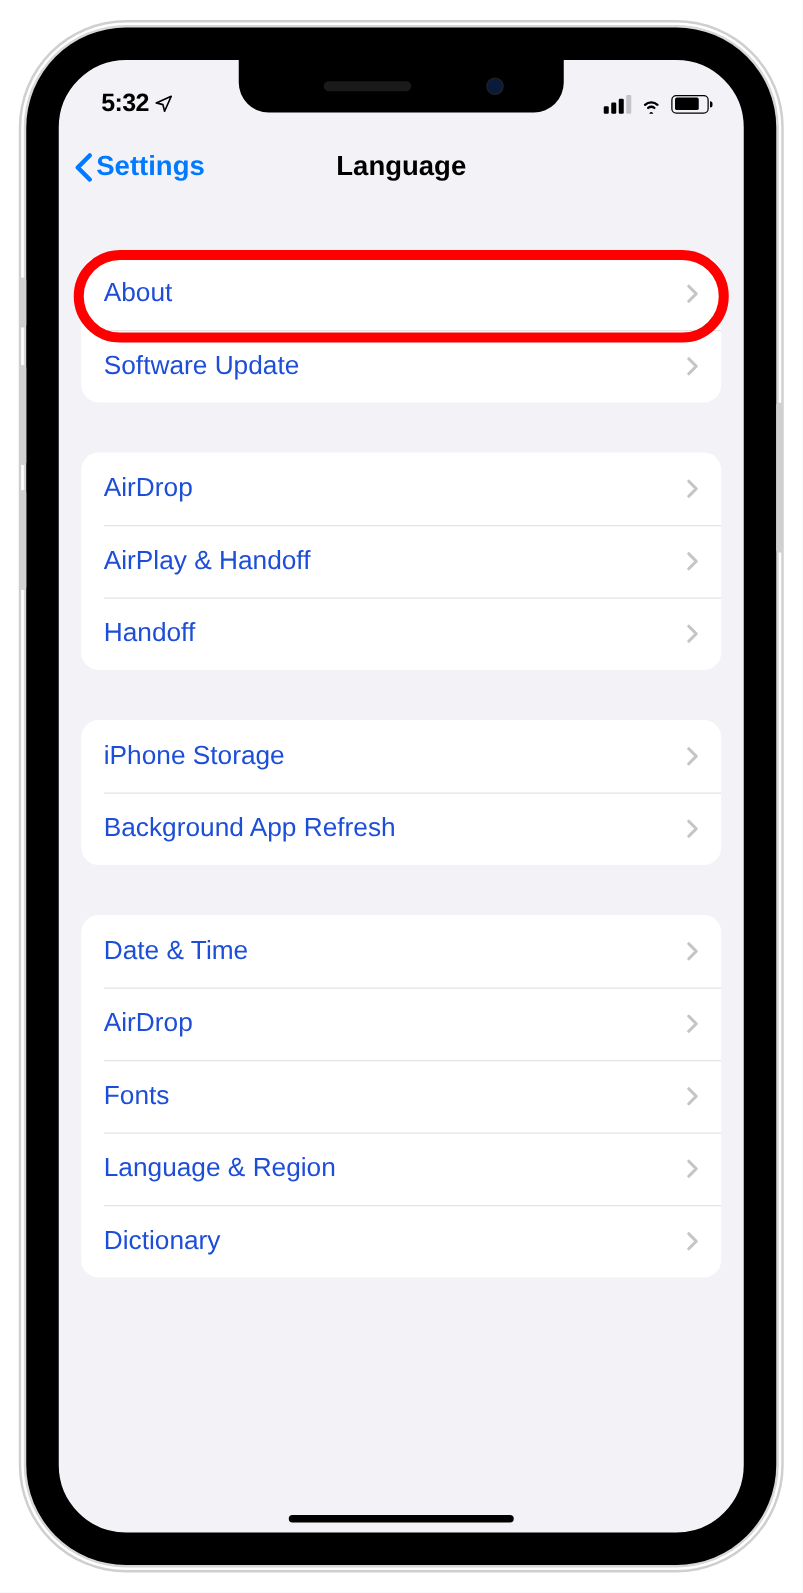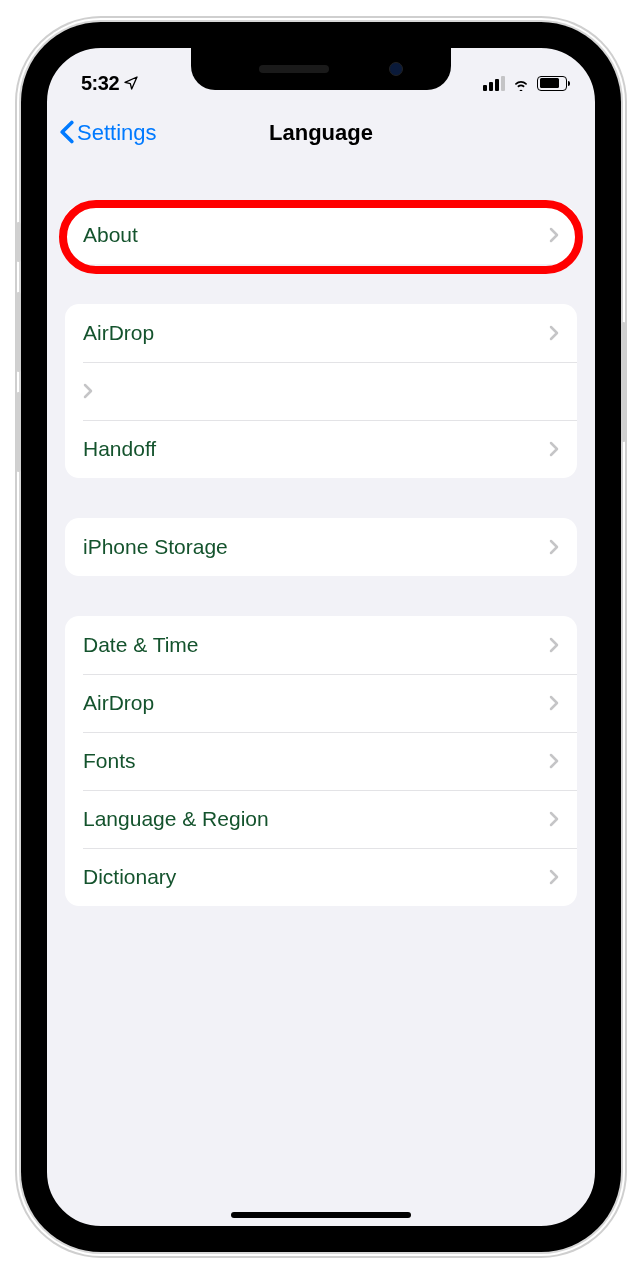--- a/index.html
+++ b/index.html
@@ -140,11 +140,11 @@
     position: absolute;
     left: 12px;
     display: flex;
-    align-items: flex-start;
+    align-items: flex-end;
     gap: 2px;
     color: #007aff;
     font-size: 22px;
-    font-weight: 400;
+    font-weight: 700;
   }
   .nav-title {
     font-size: 22px;

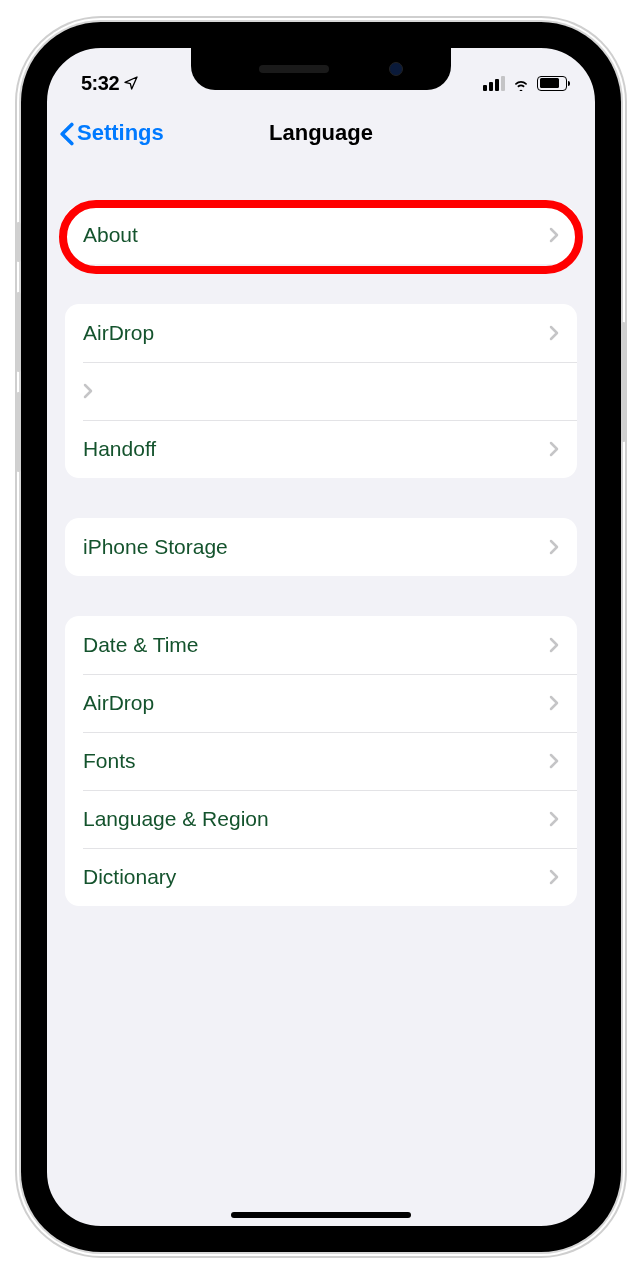--- a/index.html
+++ b/index.html
@@ -180,7 +180,7 @@
   }
   .row-label {
     font-size: 21px;
-    color: #14532d;
+    color: #1d4ed8;
     font-weight: 400;
   }
   .chevron {

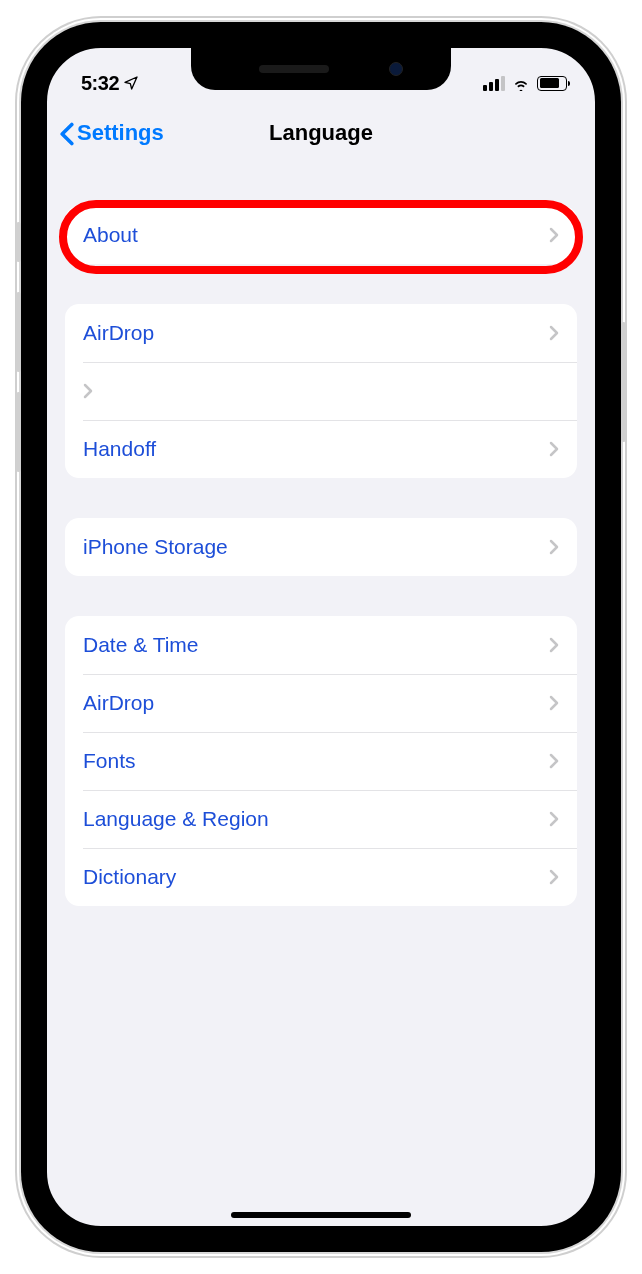--- a/index.html
+++ b/index.html
@@ -269,6 +269,12 @@
               <path d="M2 2 L8 8 L2 14" fill="none" stroke="#c5c5c7" stroke-width="2.5" stroke-linecap="round" stroke-linejoin="round"></path>
             </svg>
         </div>
+        <div class="row">
+          <span class="row-label">Software Update</span>
+          <svg class="chevron" width="10" height="16" viewBox="0 0 10 16">
+              <path d="M2 2 L8 8 L2 14" fill="none" stroke="#c5c5c7" stroke-width="2.5" stroke-linecap="round" stroke-linejoin="round"></path>
+            </svg>
+        </div>
       </div>
 
       <div class="group">

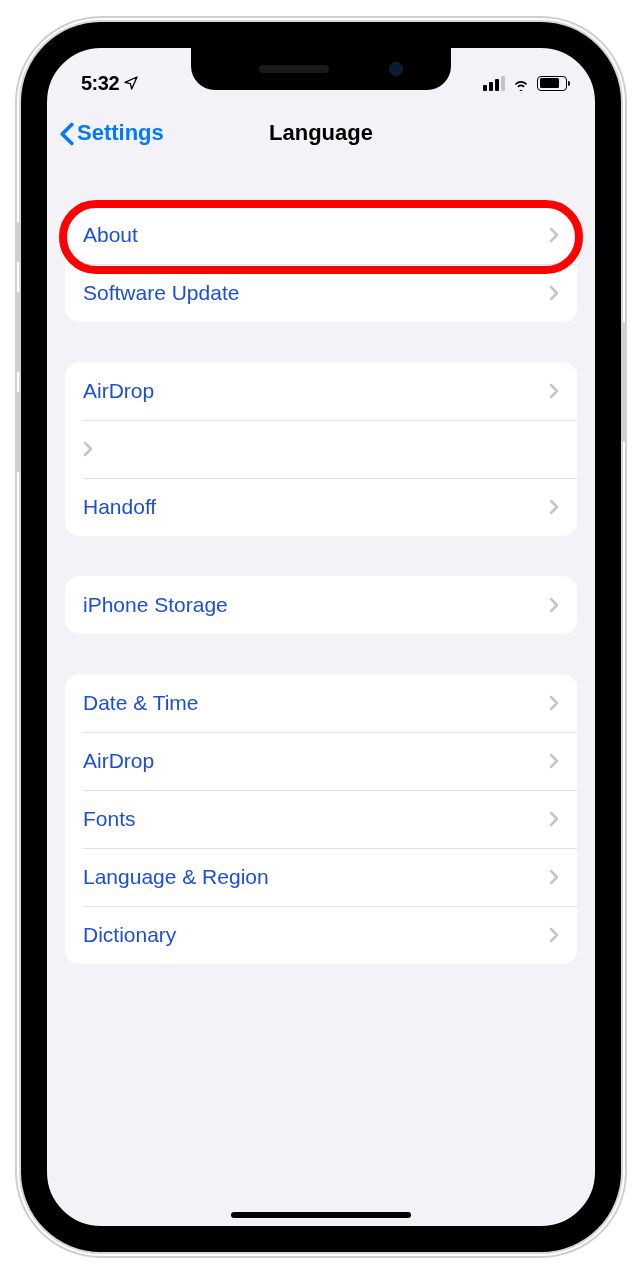--- a/index.html
+++ b/index.html
@@ -285,6 +285,7 @@
             </svg>
         </div>
         <div class="row">
+          <span class="row-label">AirPlay &amp; Handoff</span>
           <svg class="chevron" width="10" height="16" viewBox="0 0 10 16">
               <path d="M2 2 L8 8 L2 14" fill="none" stroke="#c5c5c7" stroke-width="2.5" stroke-linecap="round" stroke-linejoin="round"></path>
             </svg>

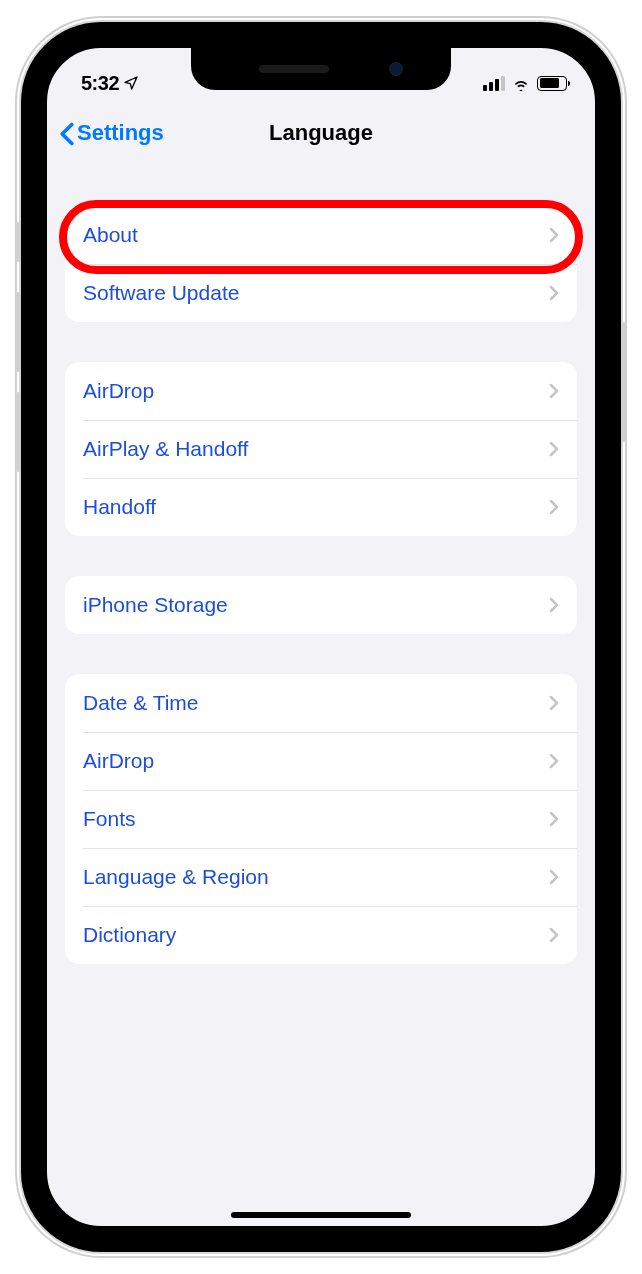--- a/index.html
+++ b/index.html
@@ -305,6 +305,12 @@
               <path d="M2 2 L8 8 L2 14" fill="none" stroke="#c5c5c7" stroke-width="2.5" stroke-linecap="round" stroke-linejoin="round"></path>
             </svg>
         </div>
+        <div class="row">
+          <span class="row-label">Background App Refresh</span>
+          <svg class="chevron" width="10" height="16" viewBox="0 0 10 16">
+              <path d="M2 2 L8 8 L2 14" fill="none" stroke="#c5c5c7" stroke-width="2.5" stroke-linecap="round" stroke-linejoin="round"></path>
+            </svg>
+        </div>
       </div>
 
       <div class="group">

